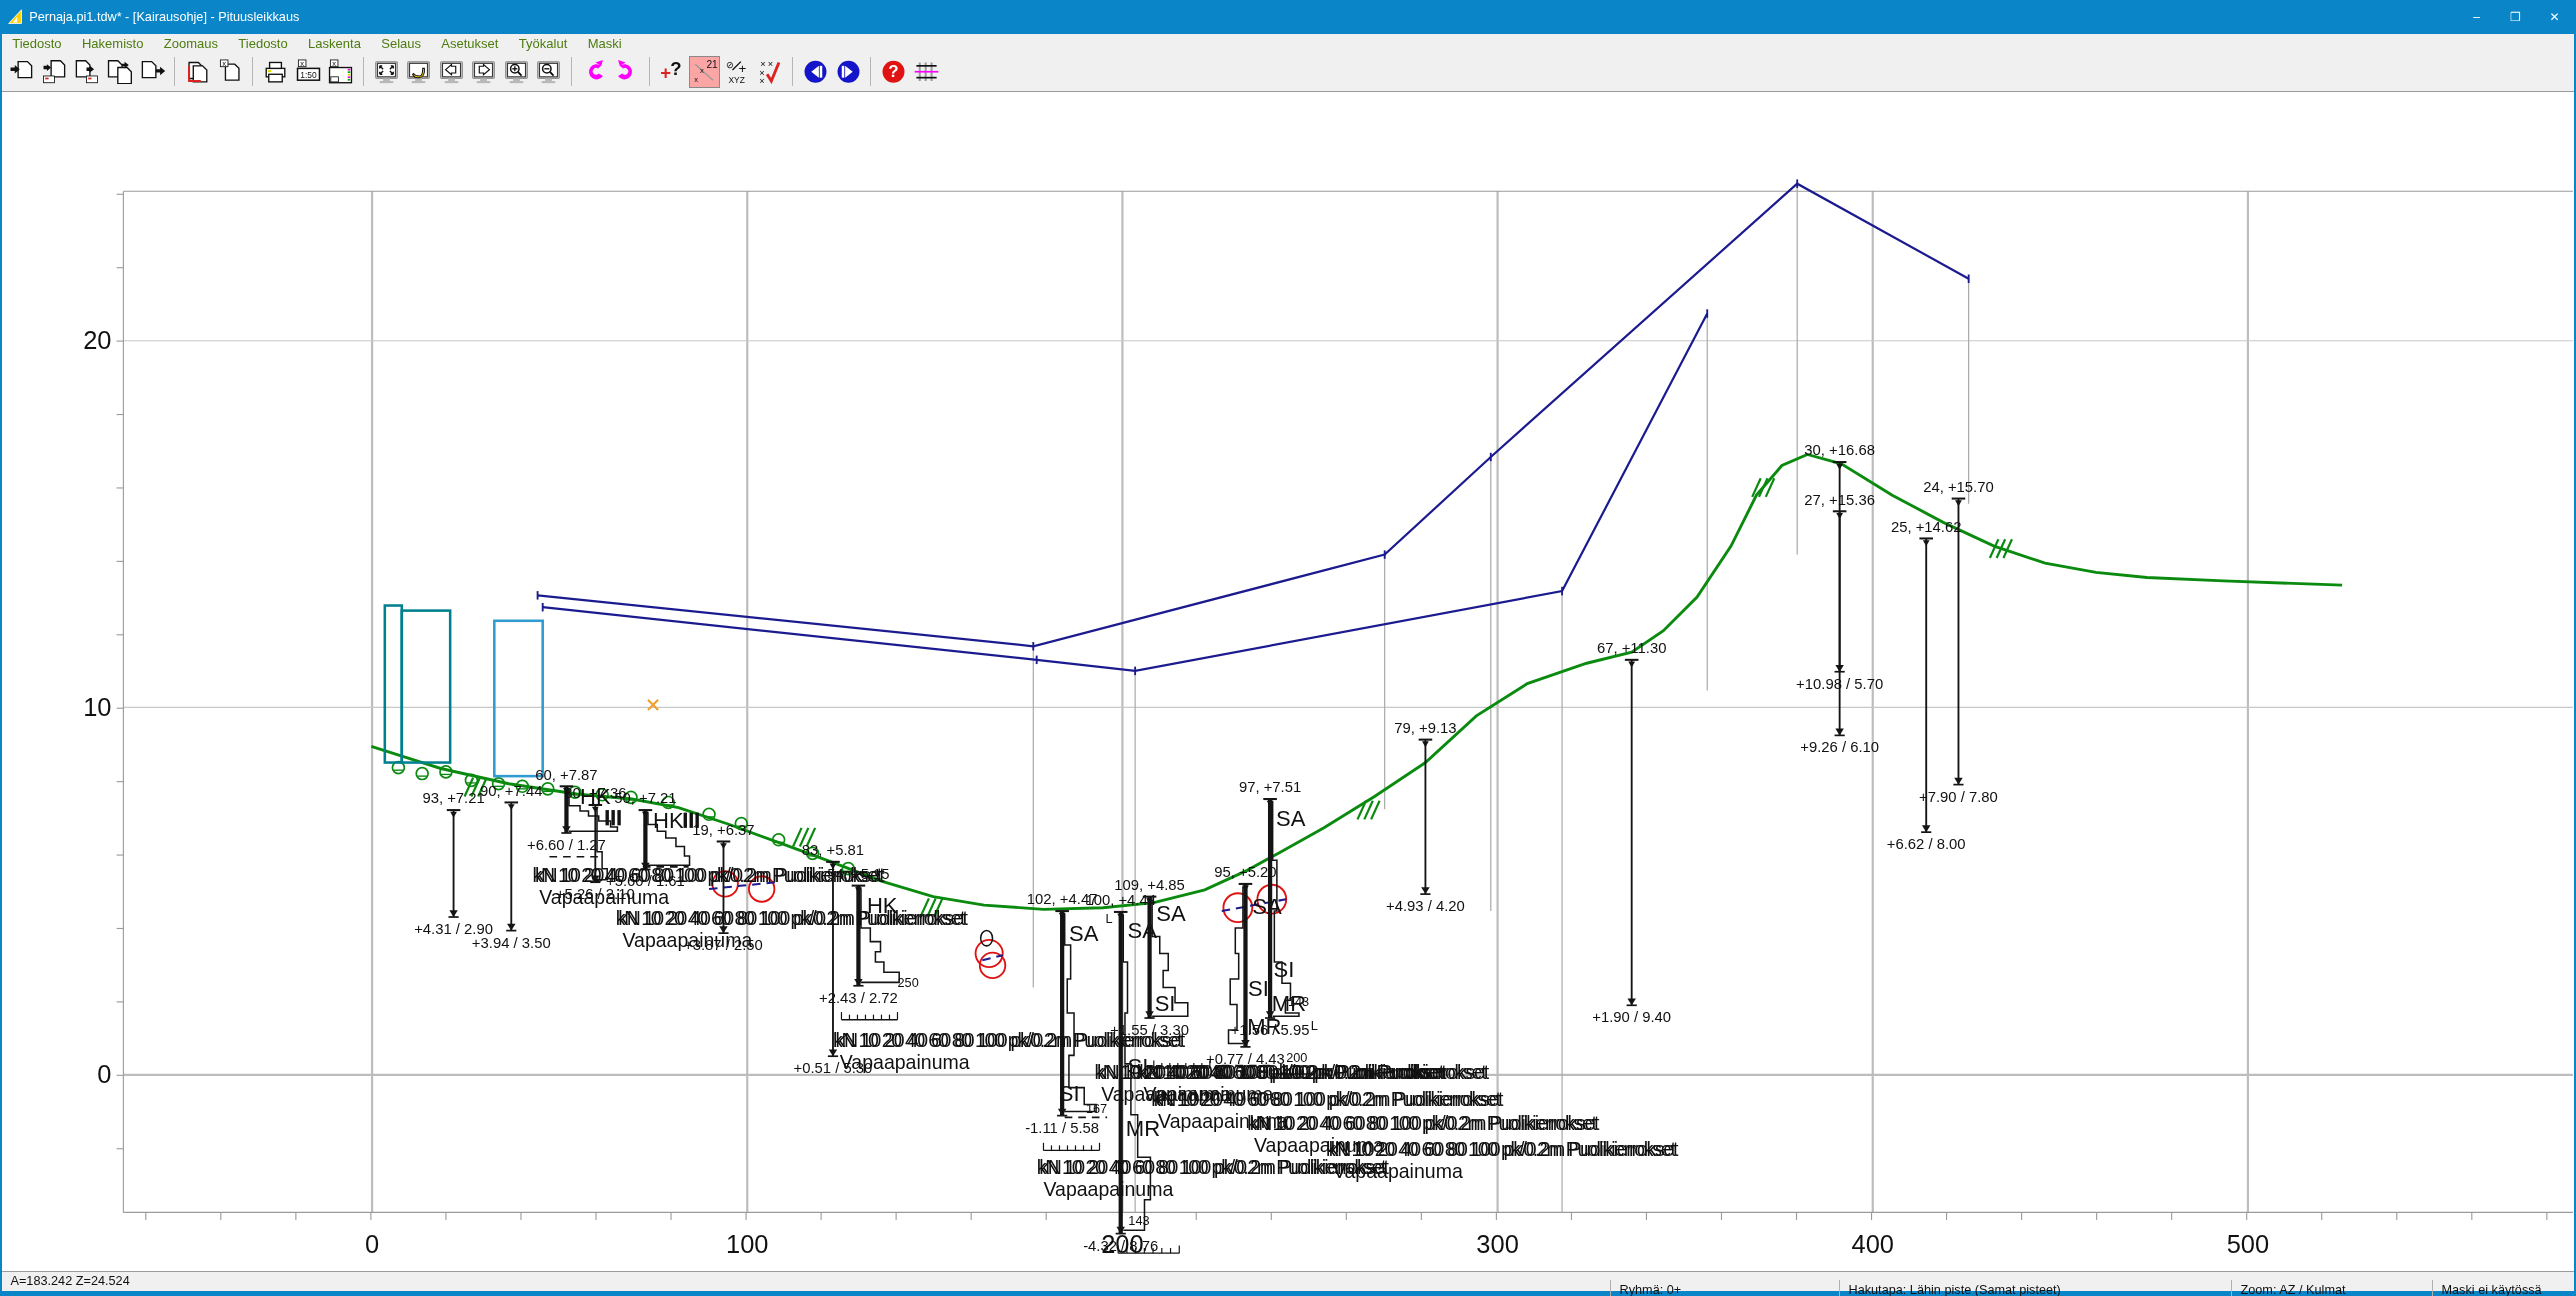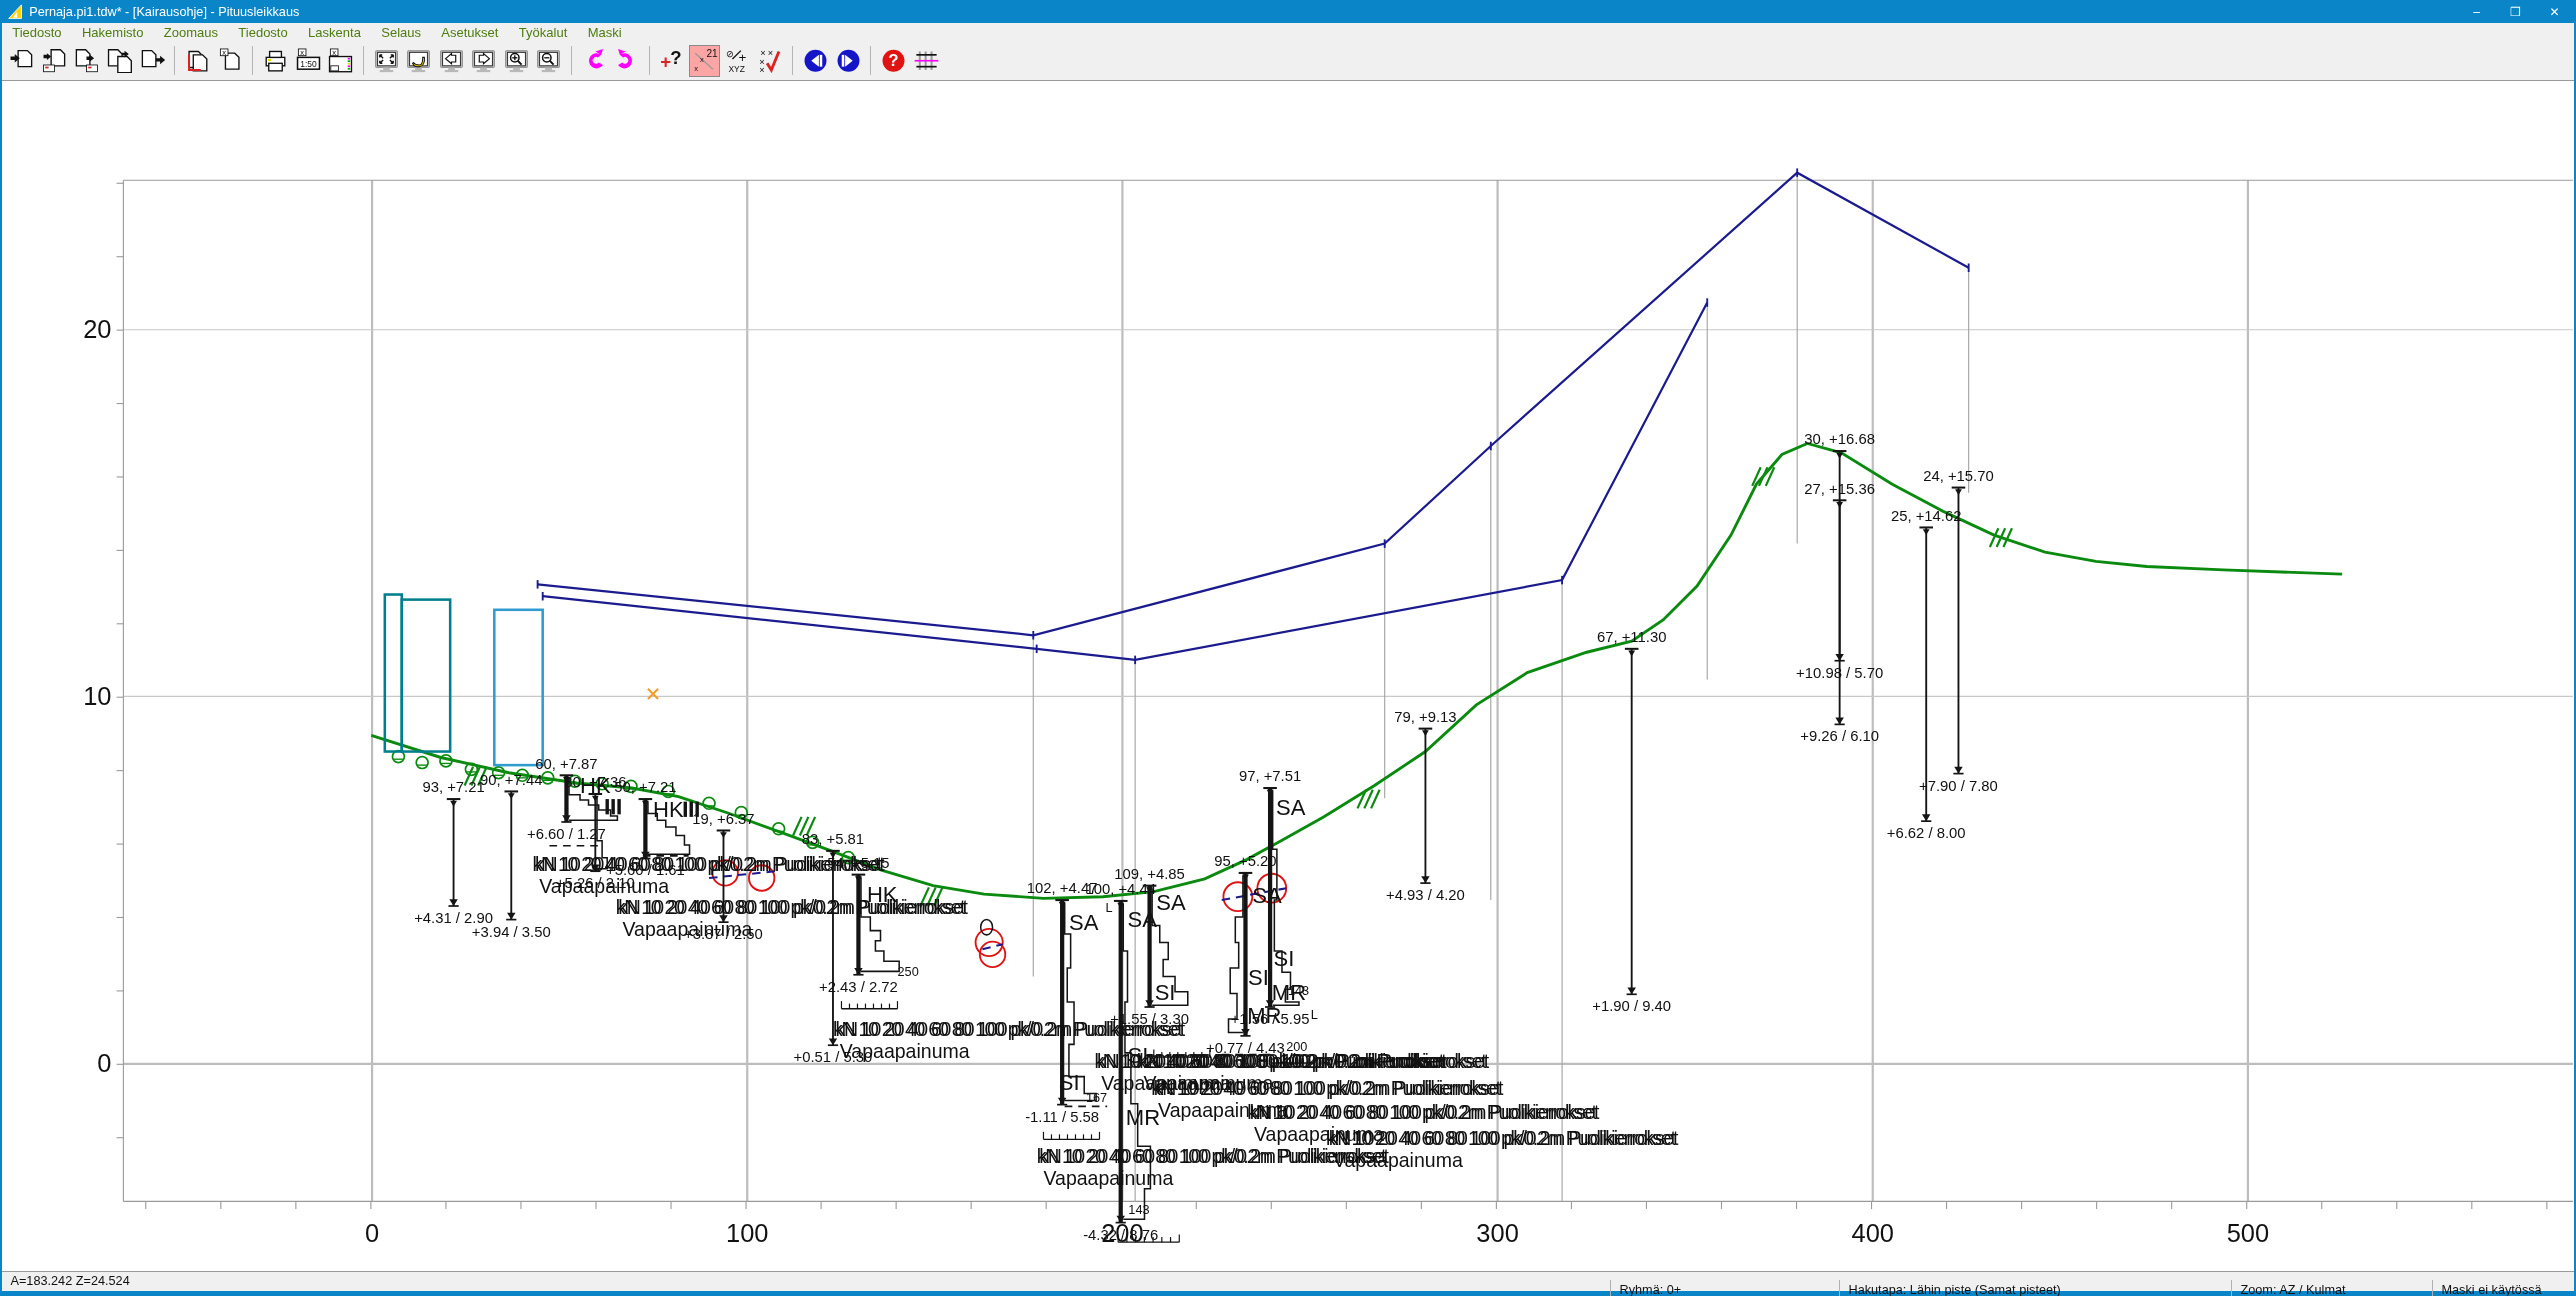--- a/index.html
+++ b/index.html
@@ -8,7 +8,7 @@
   #window { position:absolute; inset:0; display:flex; flex-direction:column;
     border-left:2.5px solid #0a86c8; border-right:2.5px solid #0a86c8; border-bottom:5.1px solid #0a86c8; }
   
-  #titlebar { height:23px; background:#0a86c8; color:#fff; display:flex; align-items:center;
+  #titlebar { height:34px; background:#0a86c8; color:#fff; display:flex; align-items:center;
     font-size:12.7px; padding-left:5.1px; flex:0 0 auto; }
   #titlebar .logo { width:17px; height:15.3px; margin-right:5.1px; }
   #titlebar .title { flex:1 1 auto; }

